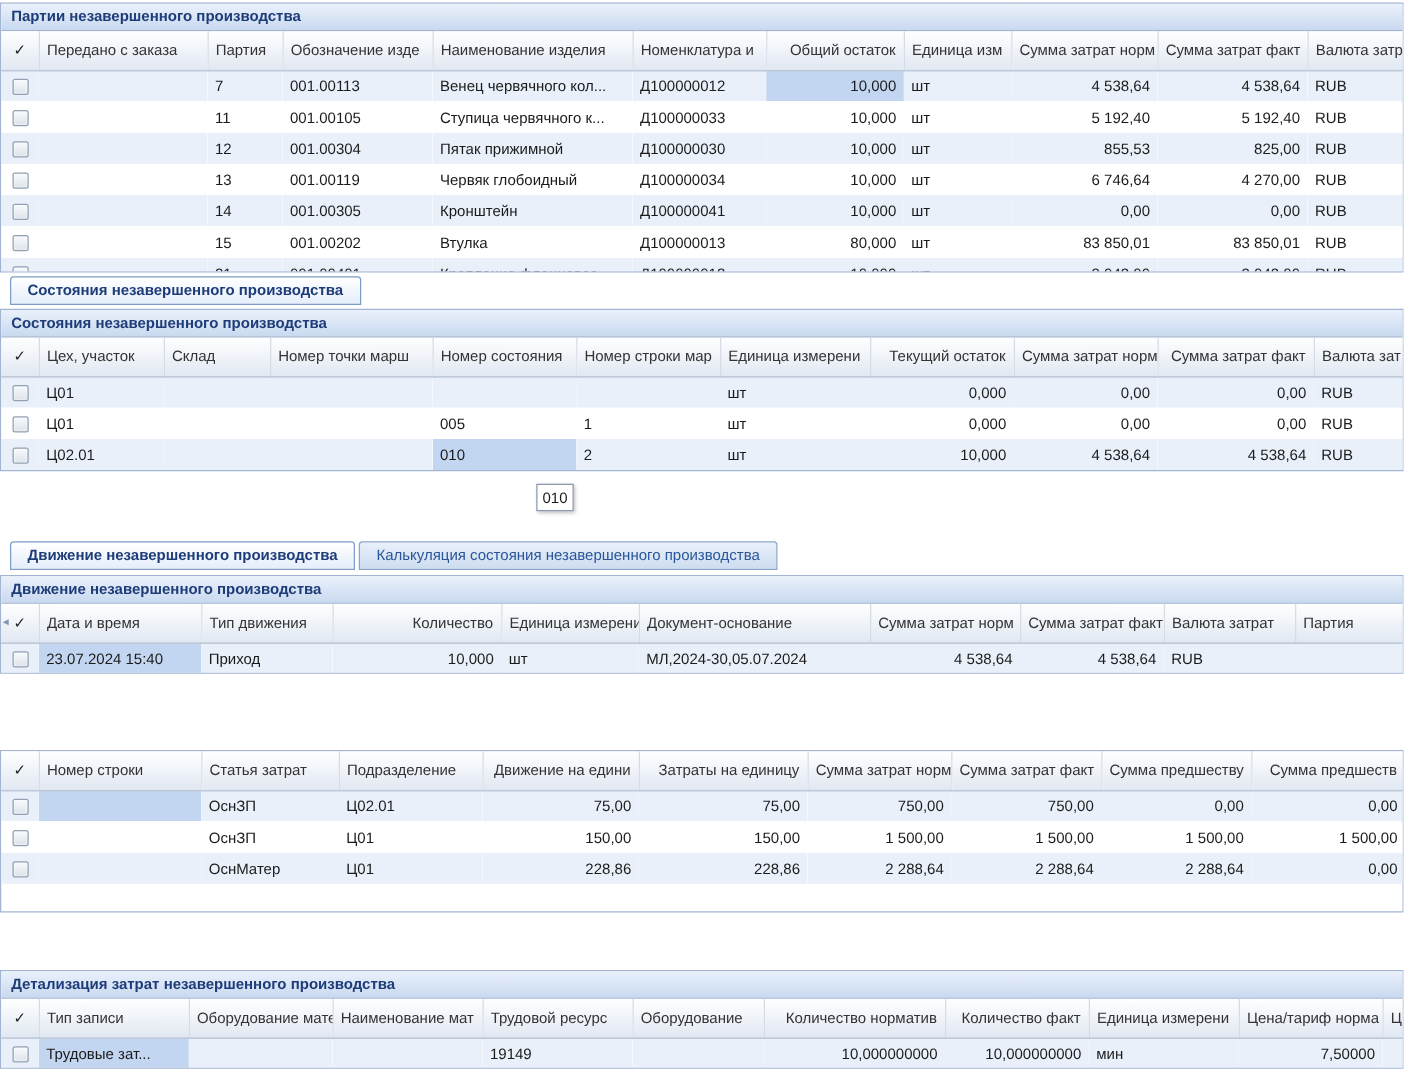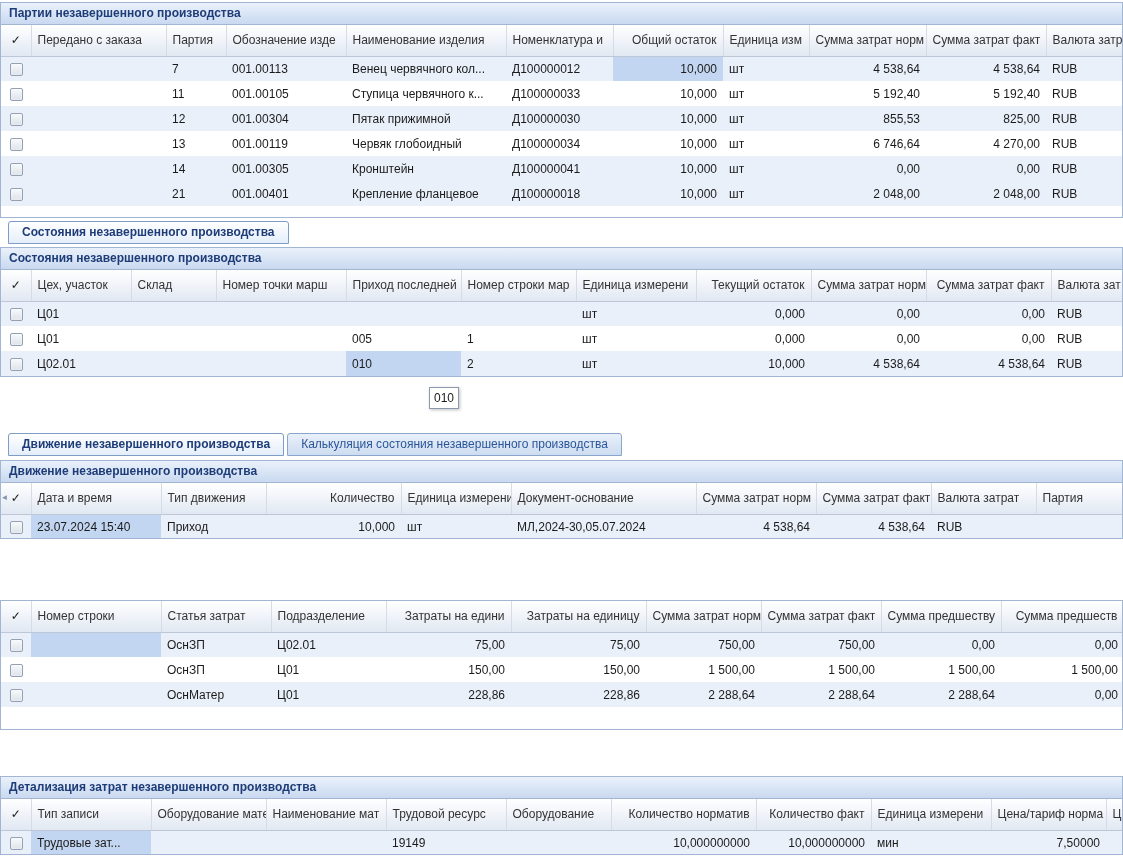--- a/index.html
+++ b/index.html
@@ -164,6 +164,19 @@
             <td class="num">0,00</td>
             <td>RUB</td>
           </tr>
+          <tr>
+            <td class="check"><span class="cb"></span></td>
+            <td></td>
+            <td>15</td>
+            <td>001.00202</td>
+            <td>Втулка</td>
+            <td>Д100000013</td>
+            <td class="num">80,000</td>
+            <td>шт</td>
+            <td class="num">83 850,01</td>
+            <td class="num">83 850,01</td>
+            <td>RUB</td>
+          </tr>
           <tr class="alt">
             <td class="check"><span class="cb"></span></td>
             <td></td>

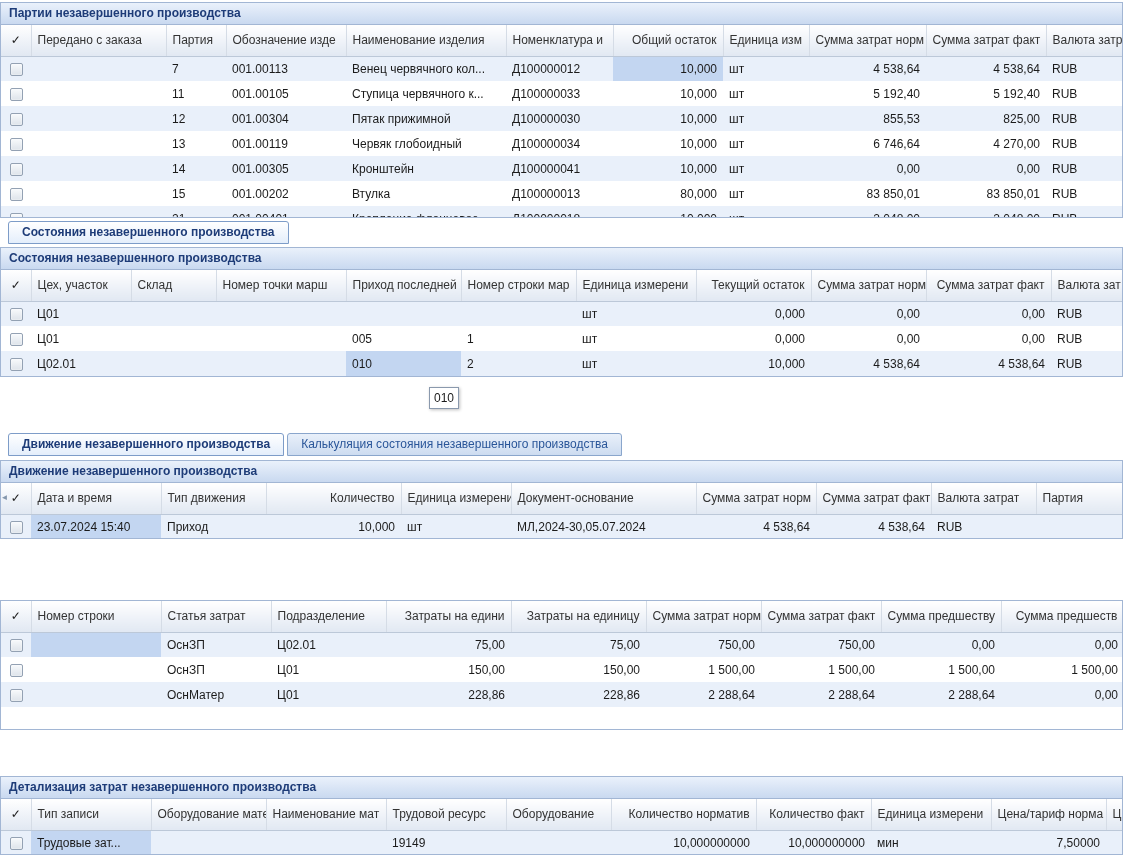--- a/index.html
+++ b/index.html
@@ -220,7 +220,7 @@
             <th>Цех, участок</th>
             <th>Склад</th>
             <th>Номер точки марш</th>
-            <th>Приход последней</th>
+            <th>Номер состояния</th>
             <th>Номер строки мар</th>
             <th>Единица измерени</th>
             <th class="num">Текущий остаток</th>

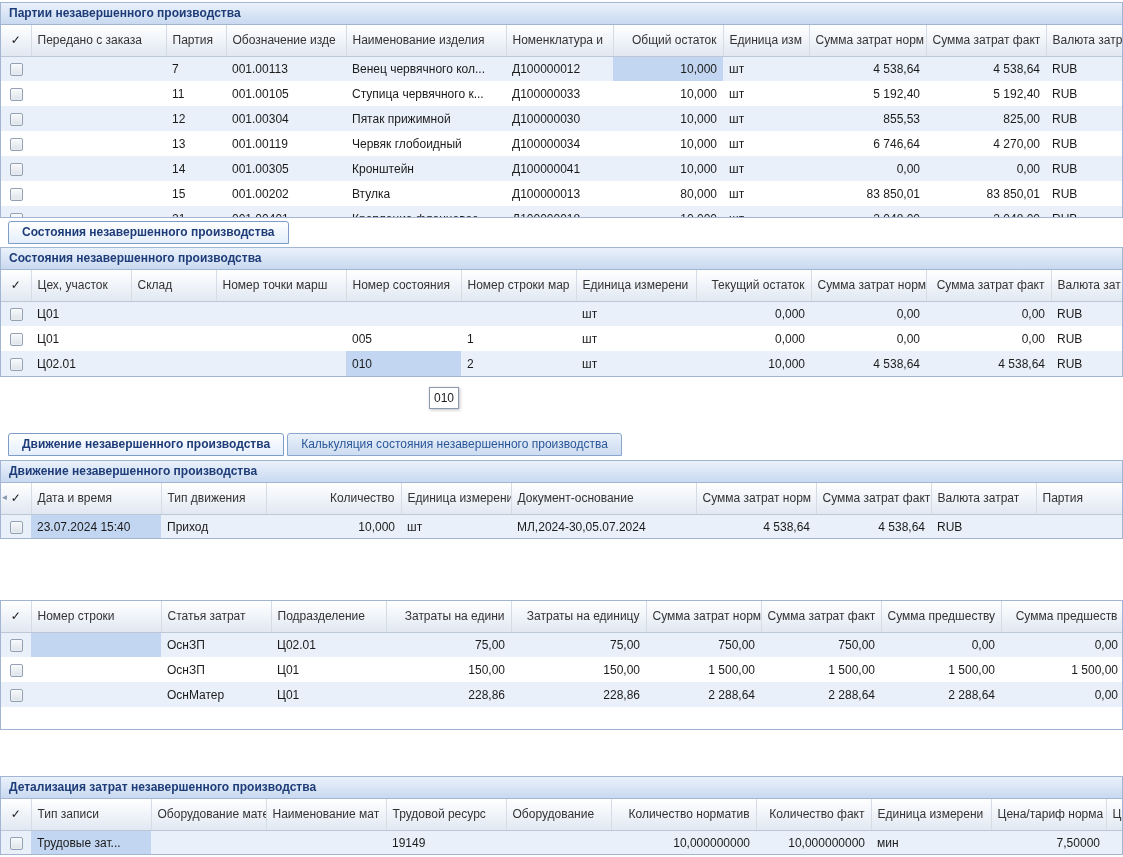--- a/index.html
+++ b/index.html
@@ -346,7 +346,7 @@
             <th>Номер строки</th>
             <th>Статья затрат</th>
             <th>Подразделение</th>
-            <th class="num">Затраты на едини</th>
+            <th class="num">Движение на едини</th>
             <th class="num">Затраты на единицу</th>
             <th class="num">Сумма затрат норм</th>
             <th class="num">Сумма затрат факт</th>

